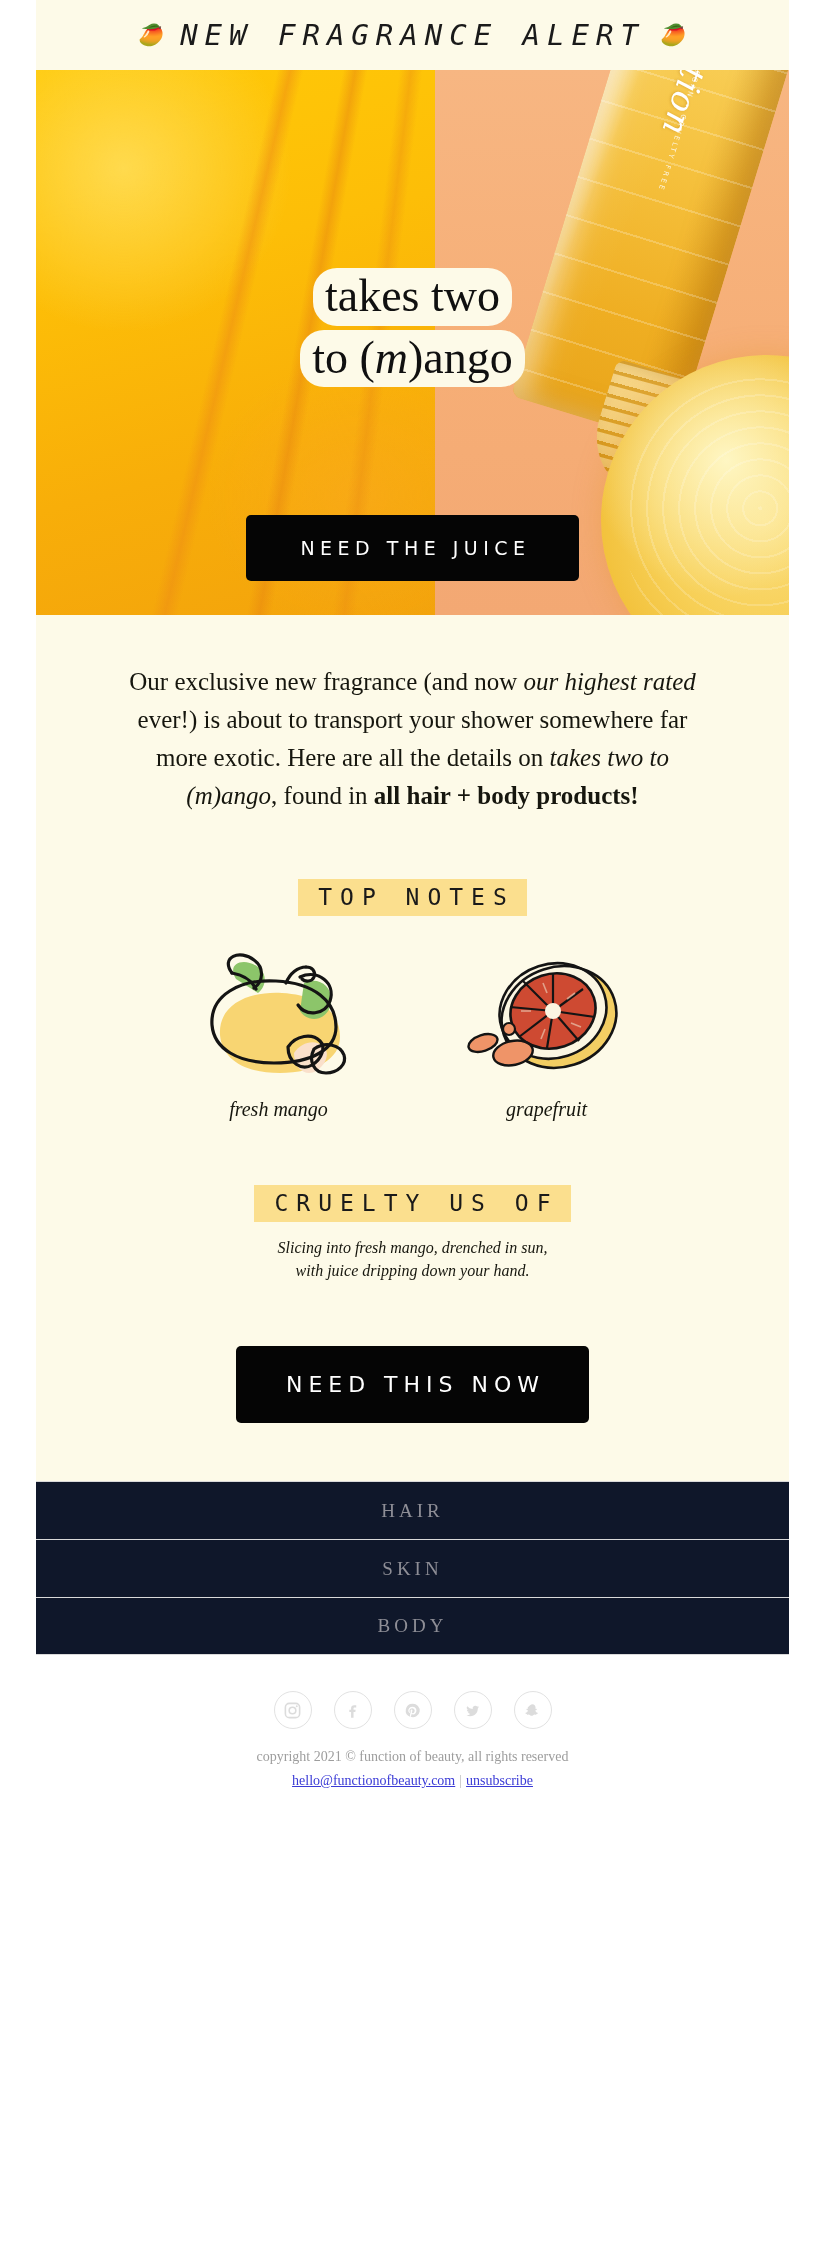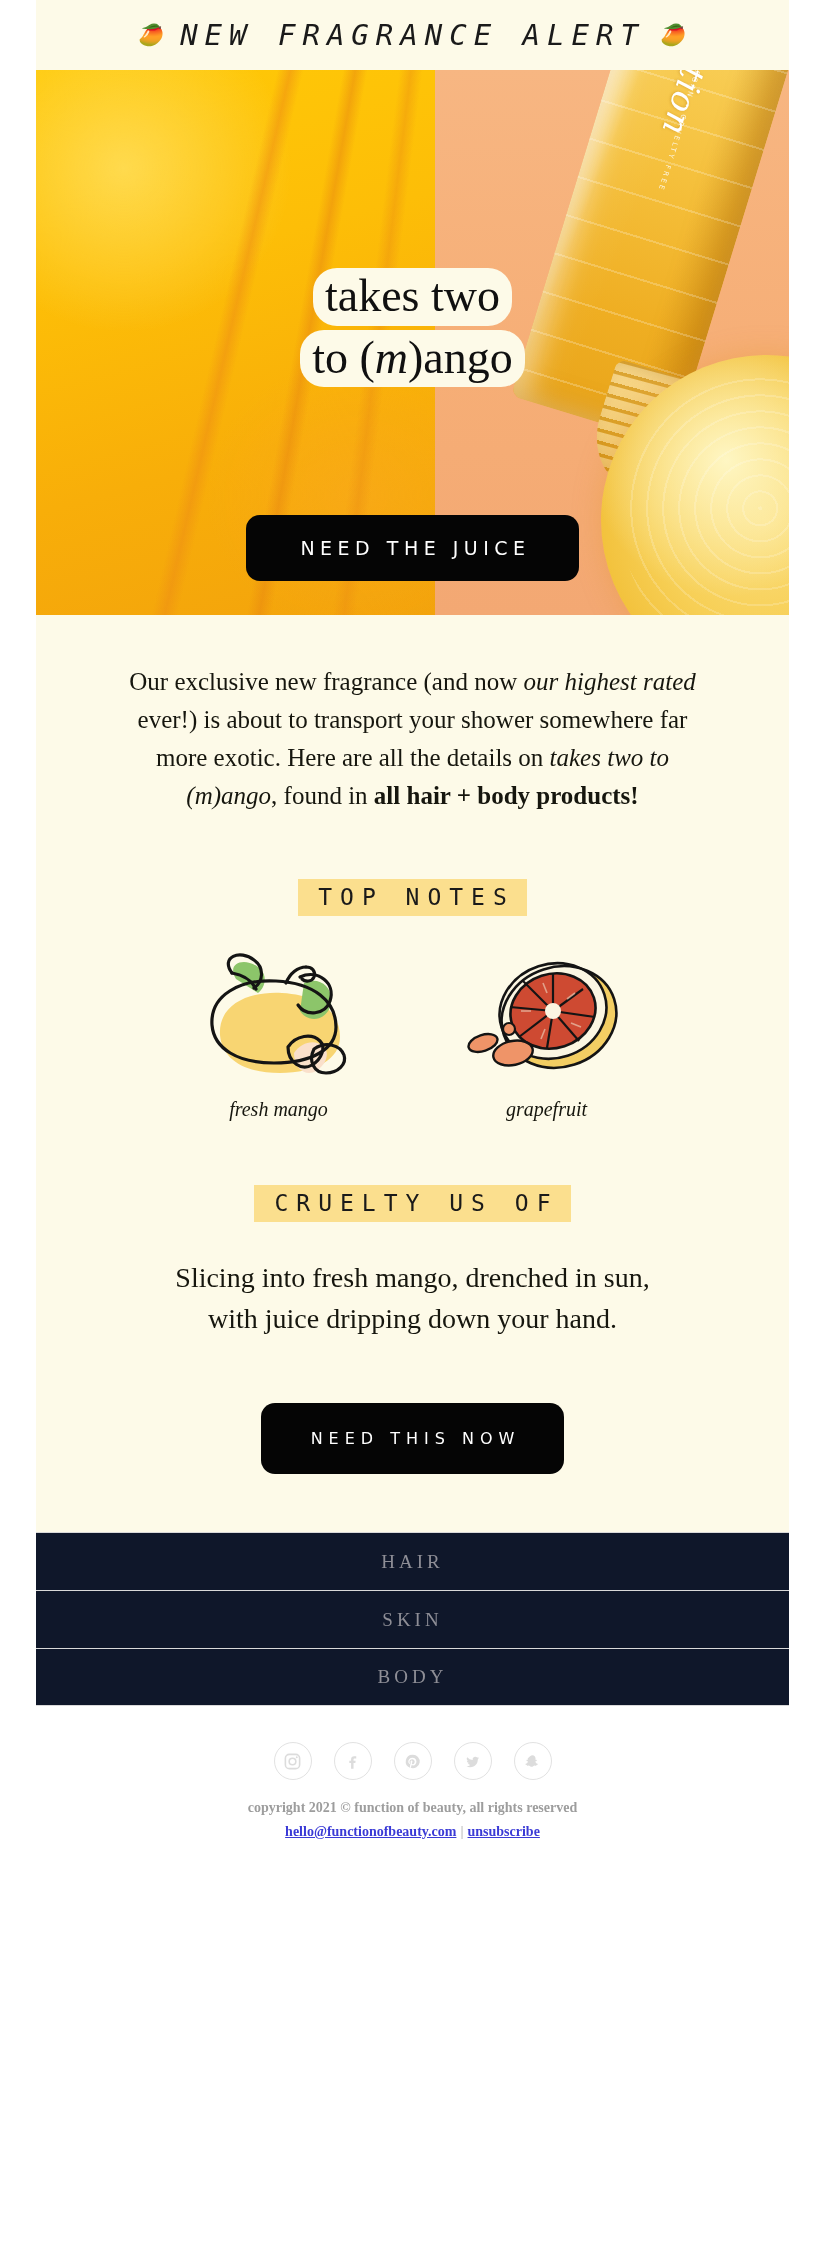--- a/index.html
+++ b/index.html
@@ -169,7 +169,7 @@
     letter-spacing: 5.5px;
     padding: 22px 48px 22px 54px;
     border: none;
-    border-radius: 14px;
+    border-radius: 5px;
     cursor: pointer;
     text-decoration: none;
     white-space: nowrap;

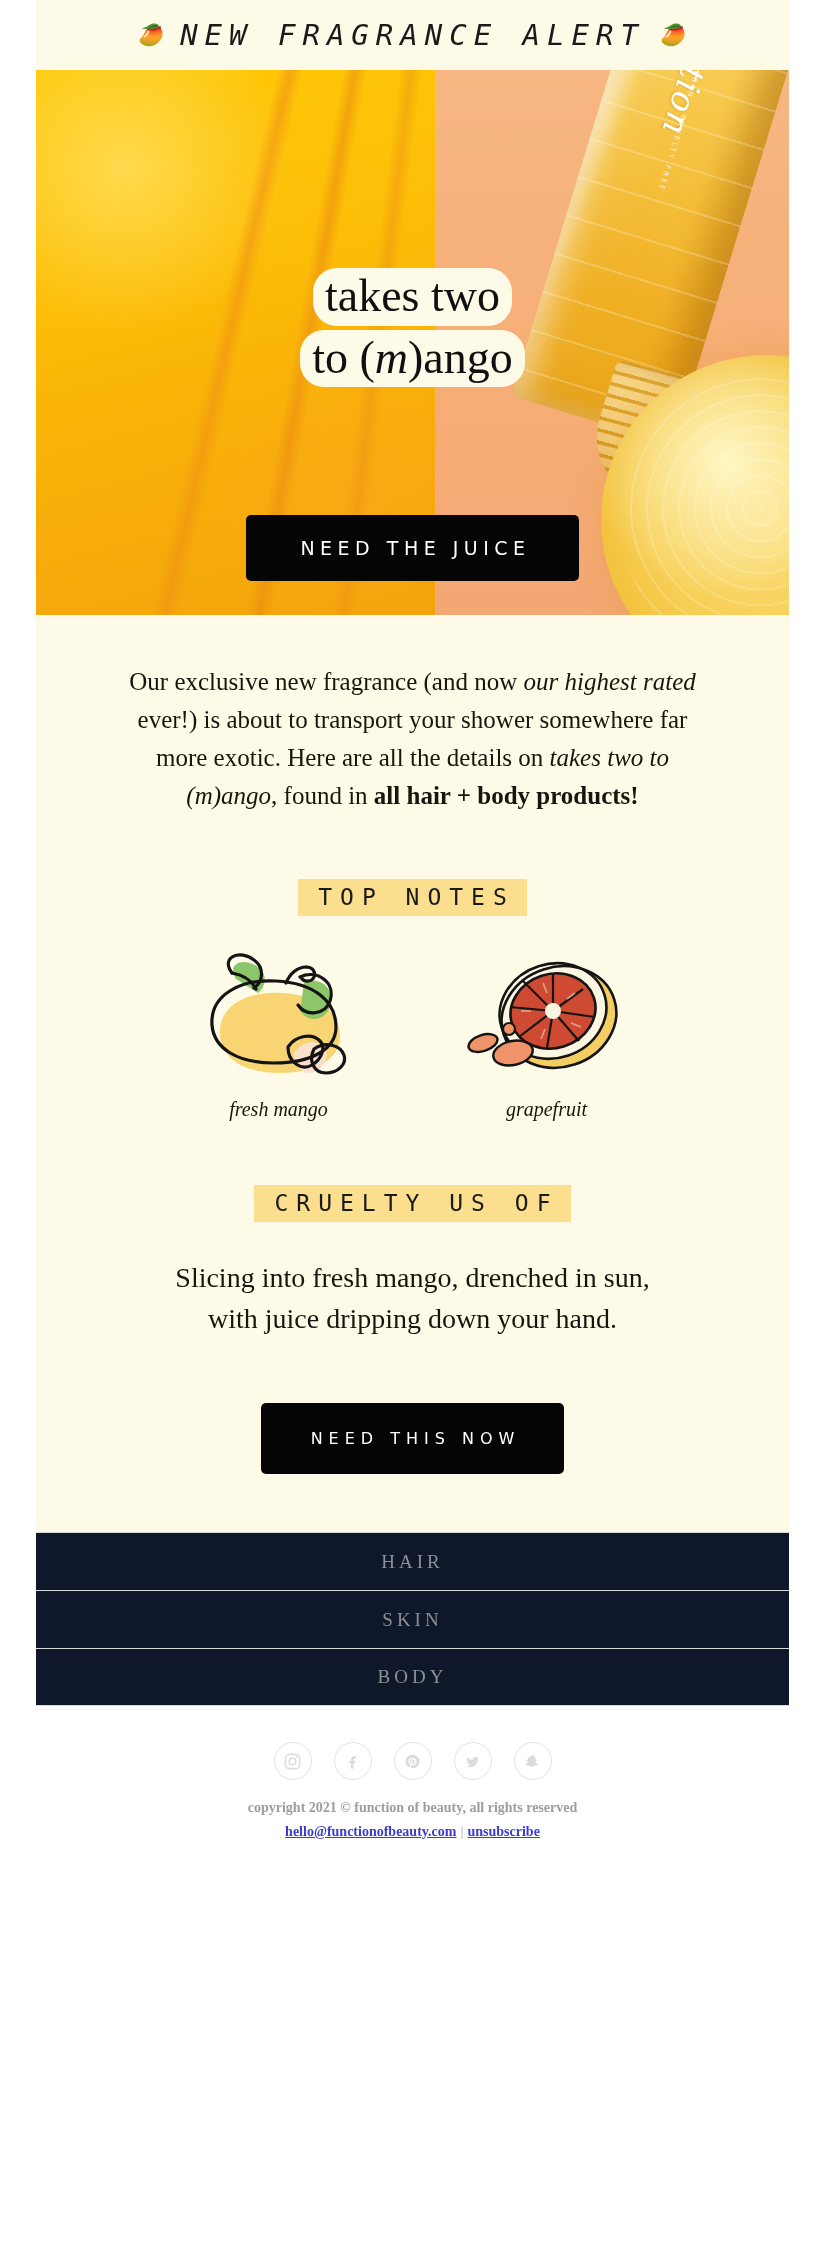--- a/index.html
+++ b/index.html
@@ -221,9 +221,10 @@
   }
 
   .reminds-copy {
-    margin-top: 36px;
-    font-family: "Liberation Serif", serif;
-    font-size: 28px;
+    margin-top: 14px;
+    font-family: "Liberation Serif", serif;
+    font-style: italic;
+    font-size: 16px;
     line-height: 1.45;
     color: #16160e;
   }

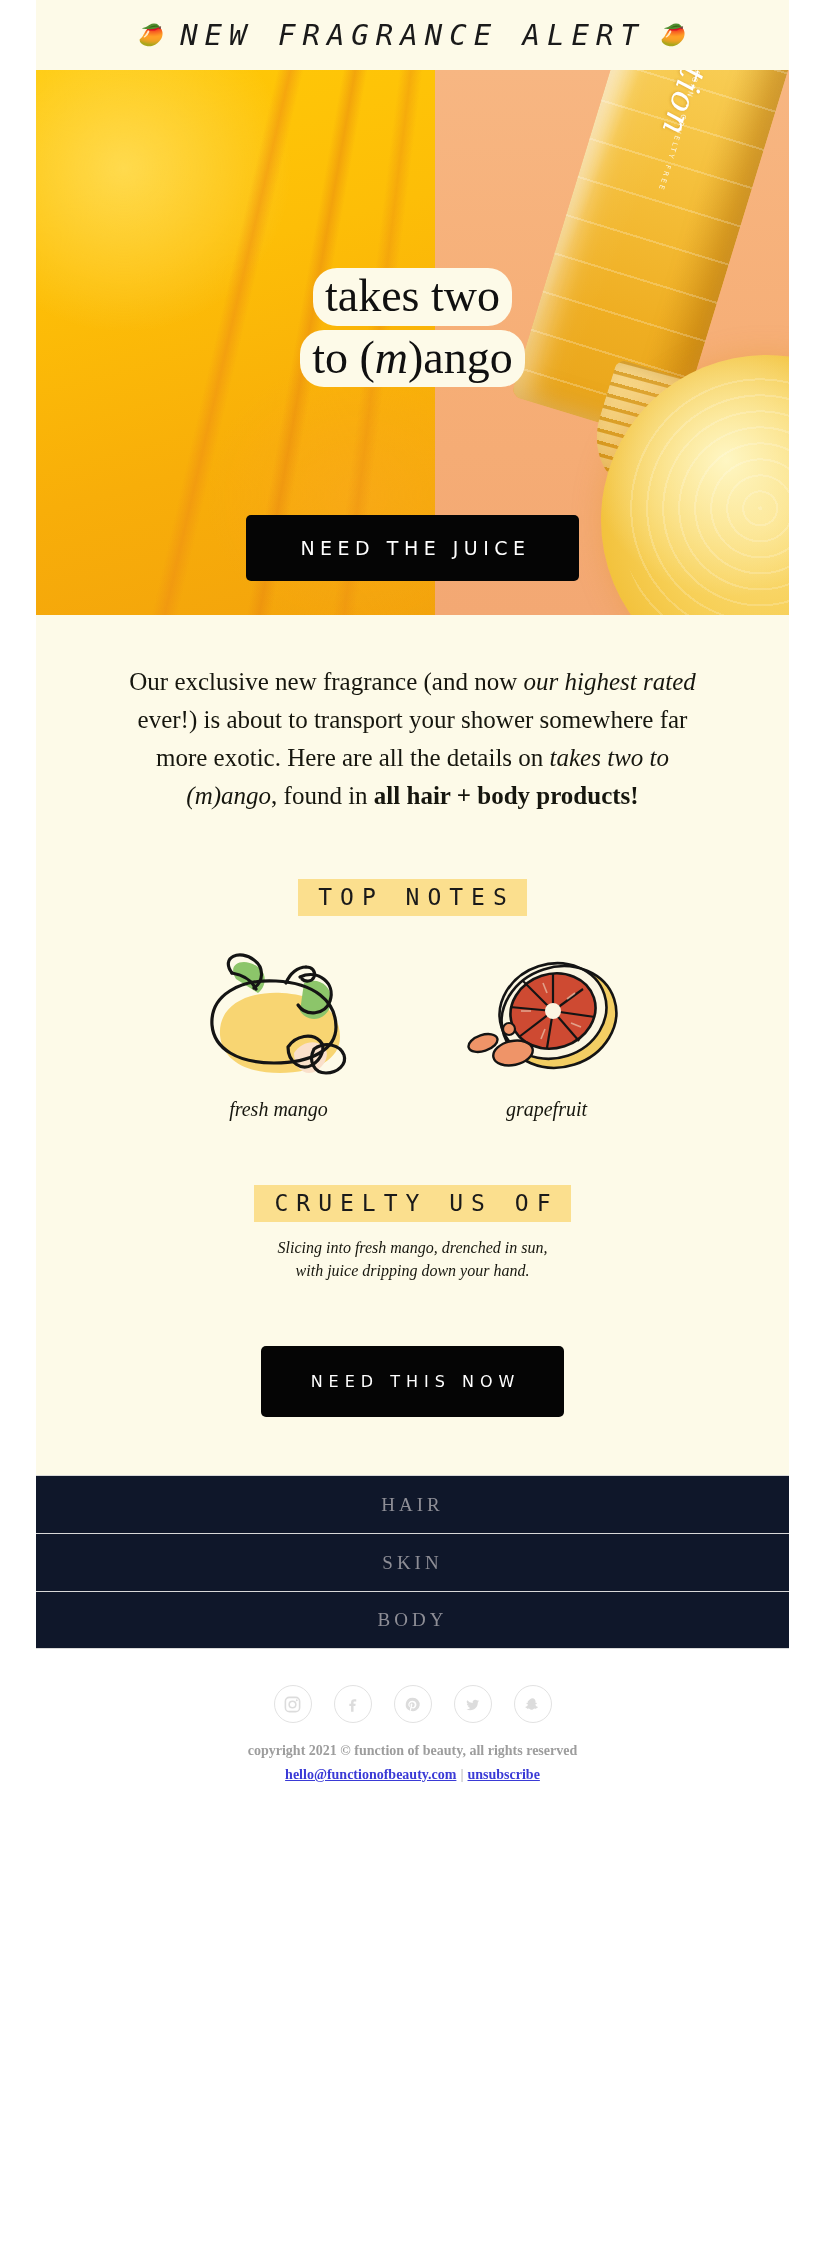--- a/index.html
+++ b/index.html
@@ -229,7 +229,7 @@
     color: #16160e;
   }
   .second-cta-wrap { margin-top: 64px; padding-bottom: 58px; text-align: center; }
-  .btn-dark.big { font-size: 16px; letter-spacing: 6px; padding: 26px 44px 26px 50px; }
+  .btn-dark.big { font-size: 22px; letter-spacing: 6px; padding: 26px 44px 26px 50px; }
 
   
   .footer-nav { background: #0f172a; }

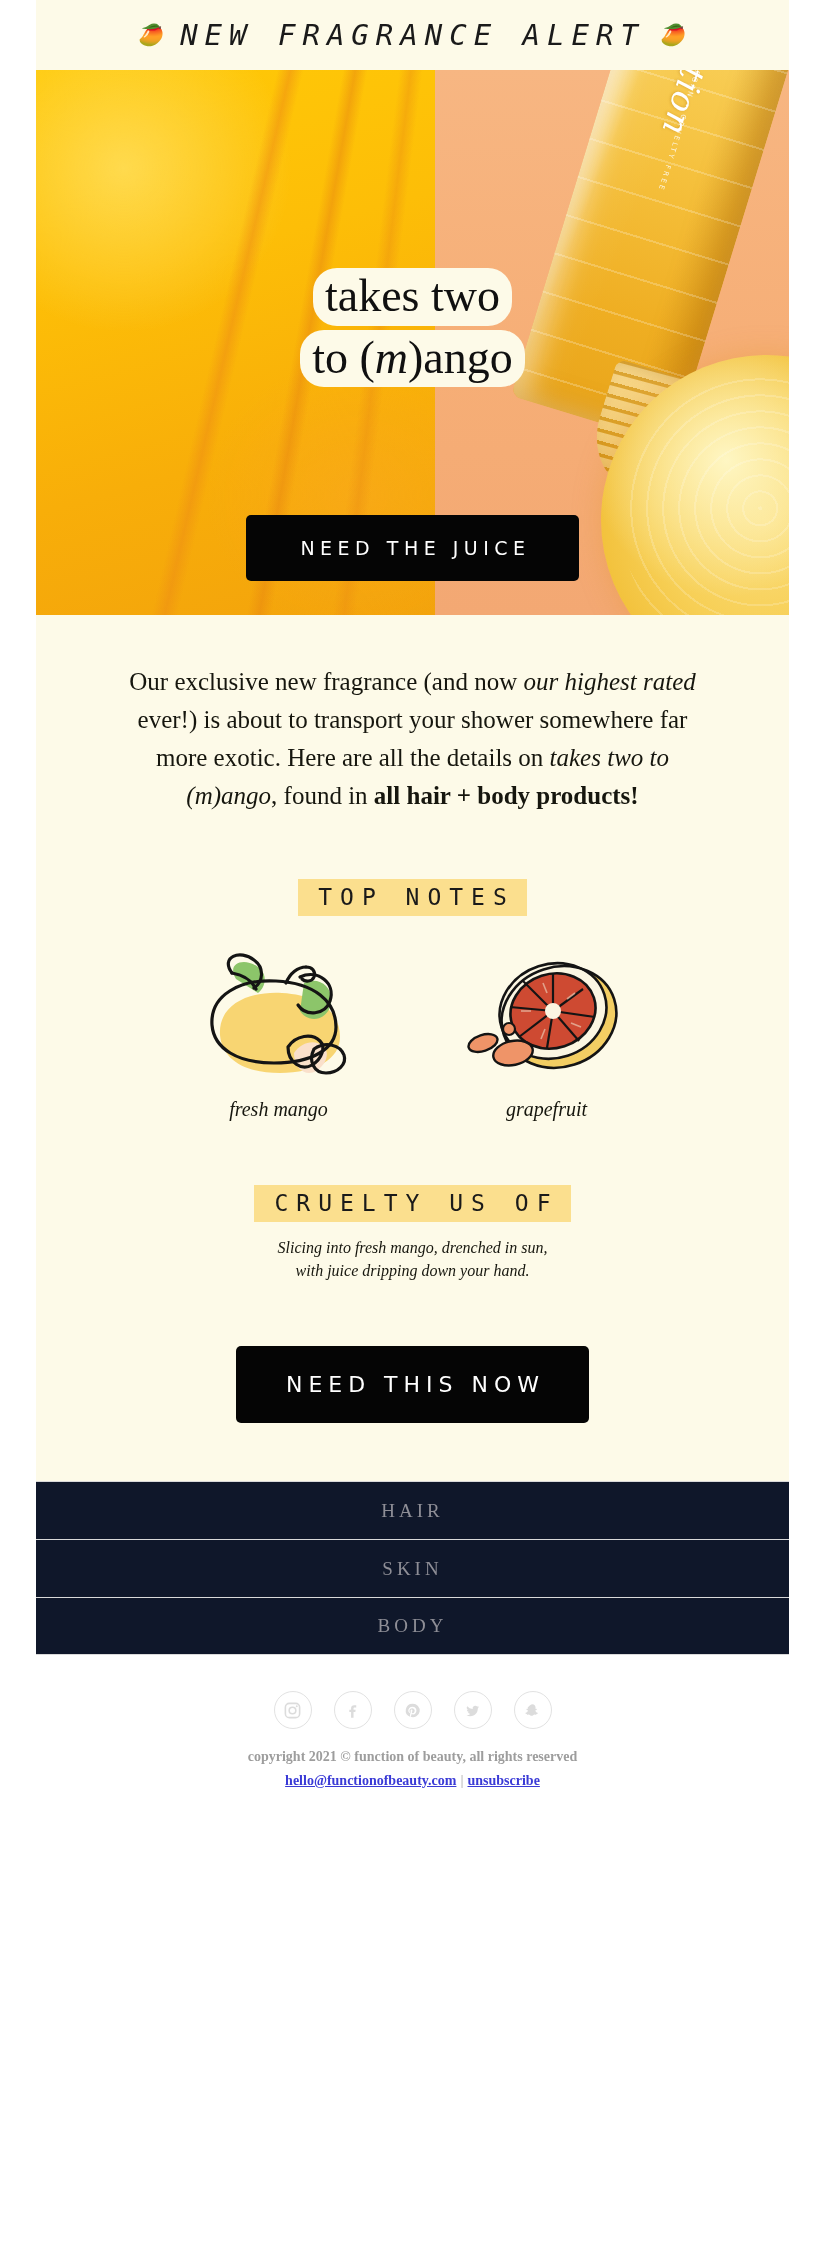--- a/index.html
+++ b/index.html
@@ -272,7 +272,6 @@
     font-size: 14px;
     color: #9d9d9d;
     line-height: 1.7;
-    font-weight: bold;
   }
   .legal a {
     color: #3a3ad6;

